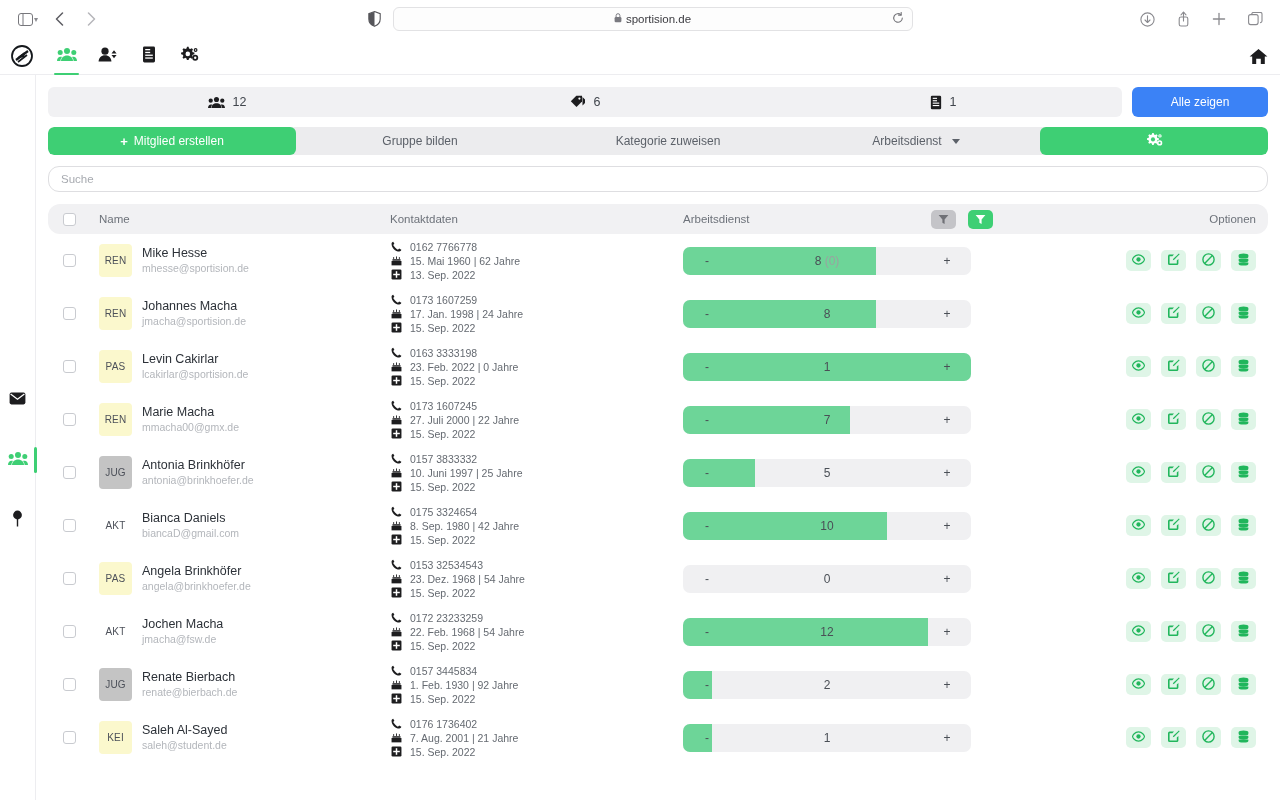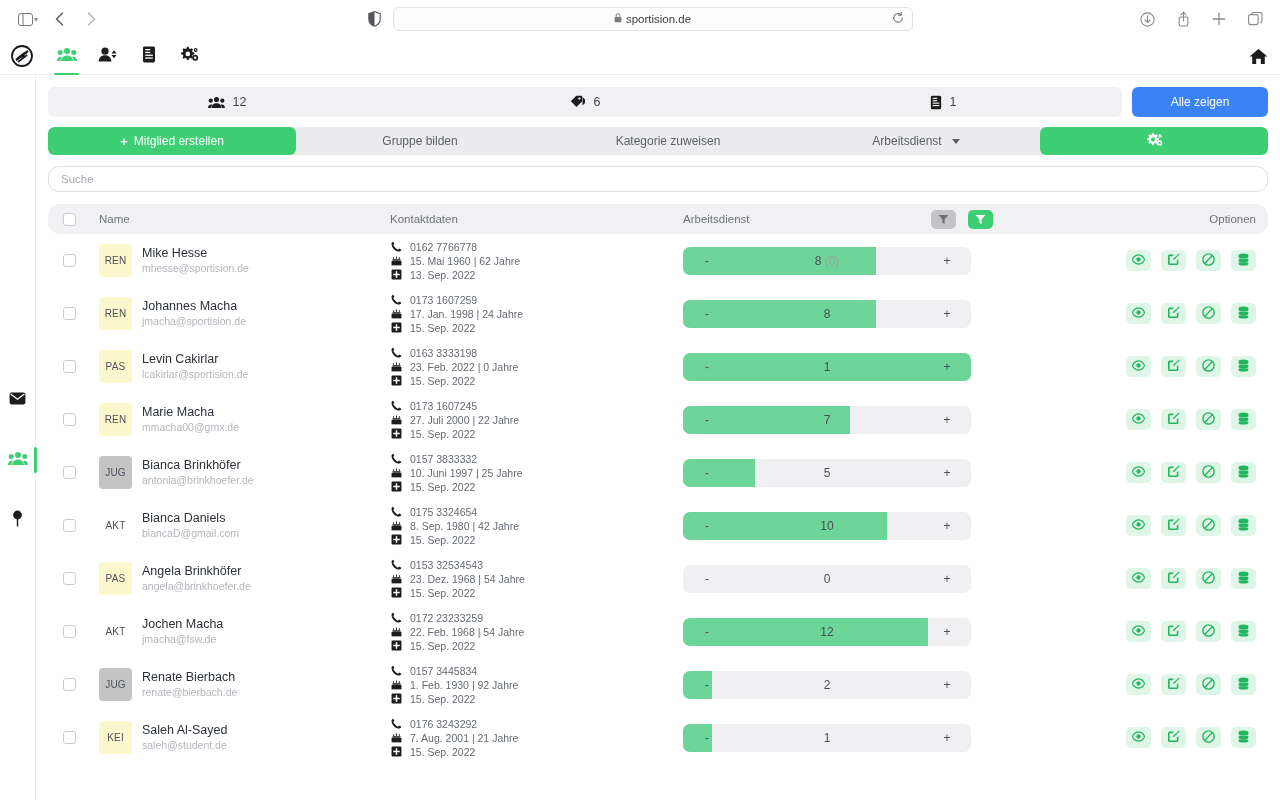--- a/index.html
+++ b/index.html
@@ -835,7 +835,7 @@
             <div class="name-cell">
               <div class="avatar g">JUG</div>
               <div>
-                <div class="nm">Bianca Brinkhöfer</div>
+                <div class="nm">Antonia Brinkhöfer</div>
                 <div class="em">antonia@brinkhoefer.de</div>
               </div>
             </div>

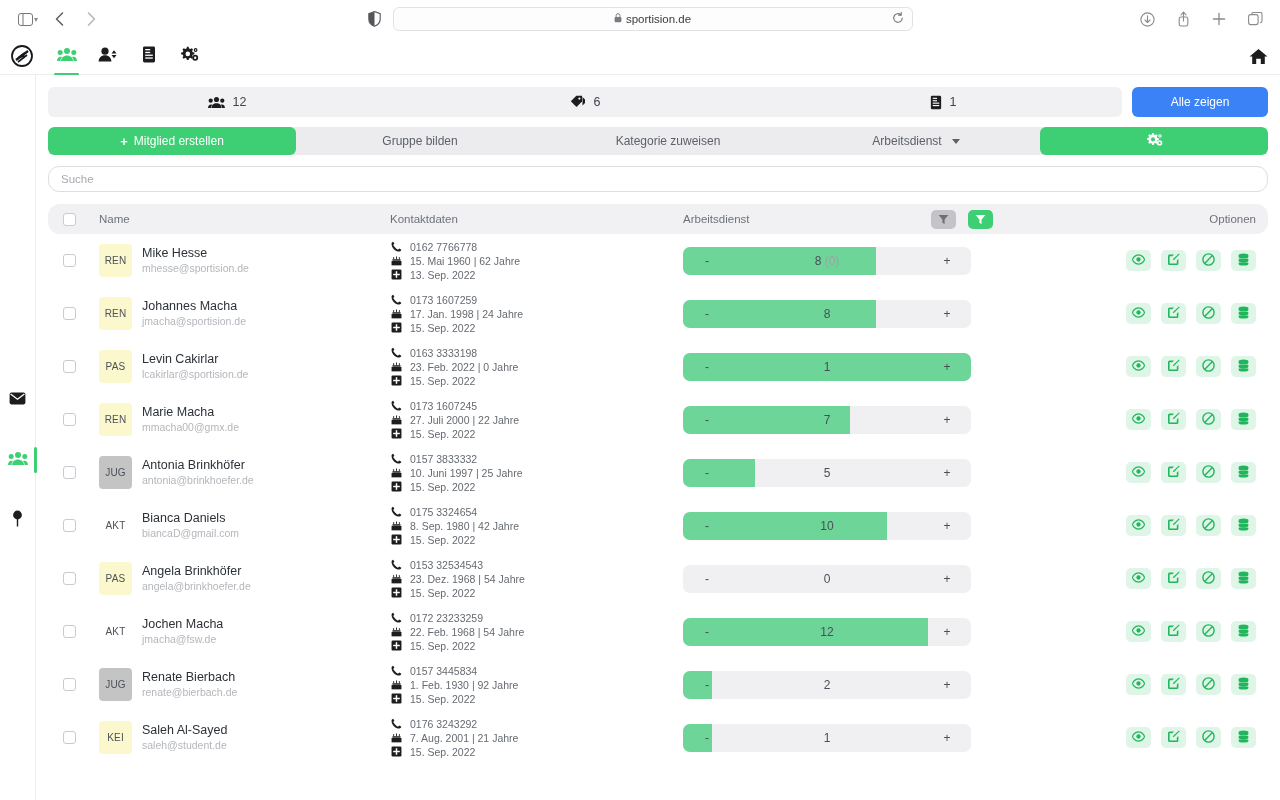--- a/index.html
+++ b/index.html
@@ -1261,7 +1261,7 @@
                     <path d="M2.4 0.7 C1.4 1 .6 1.9 .6 2.9 c0 4.5 4 8.5 8.5 8.5 1 0 1.9-.8 2.2-1.8 L8.9 8.3 7.6 9.6 C6 8.8 3.2 6 2.4 4.4 L3.7 3.1 Z" fill="currentColor"></path>
                   </svg>
                 </span>
-                <span>0176 3243292</span>
+                <span>0176 1736402</span>
               </div>
               <div class="c-line">
                 <span class="ci">

